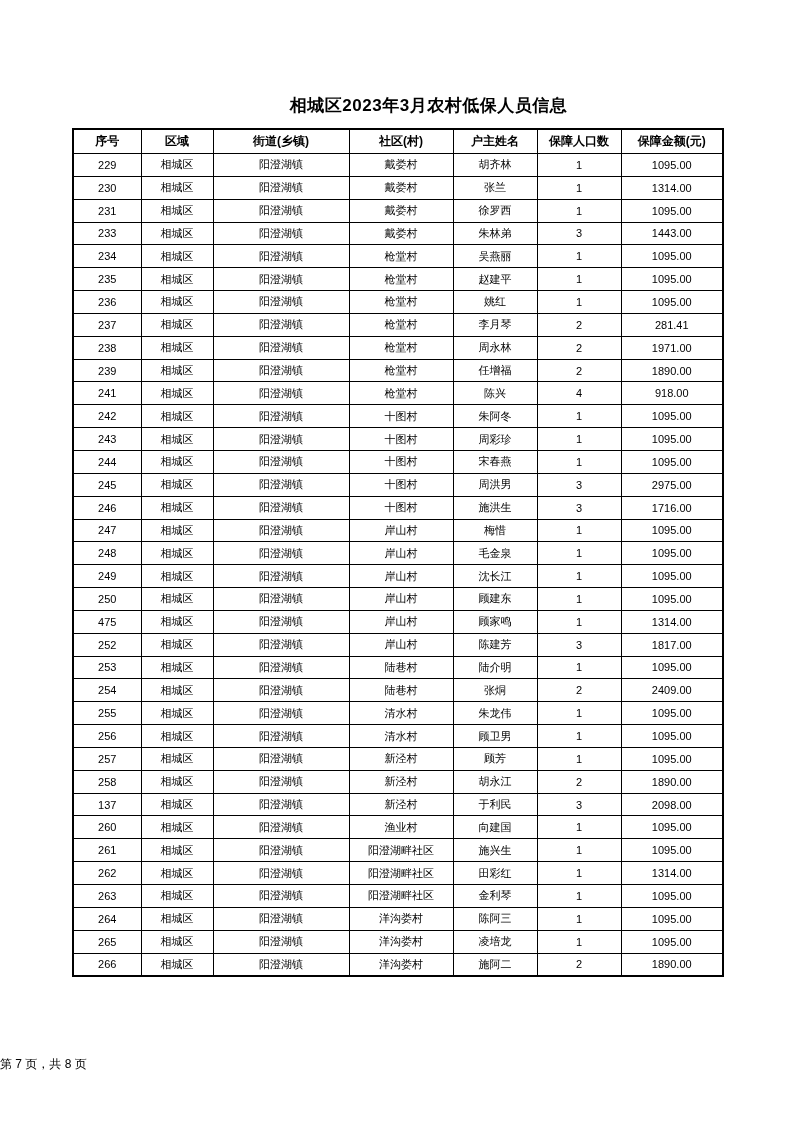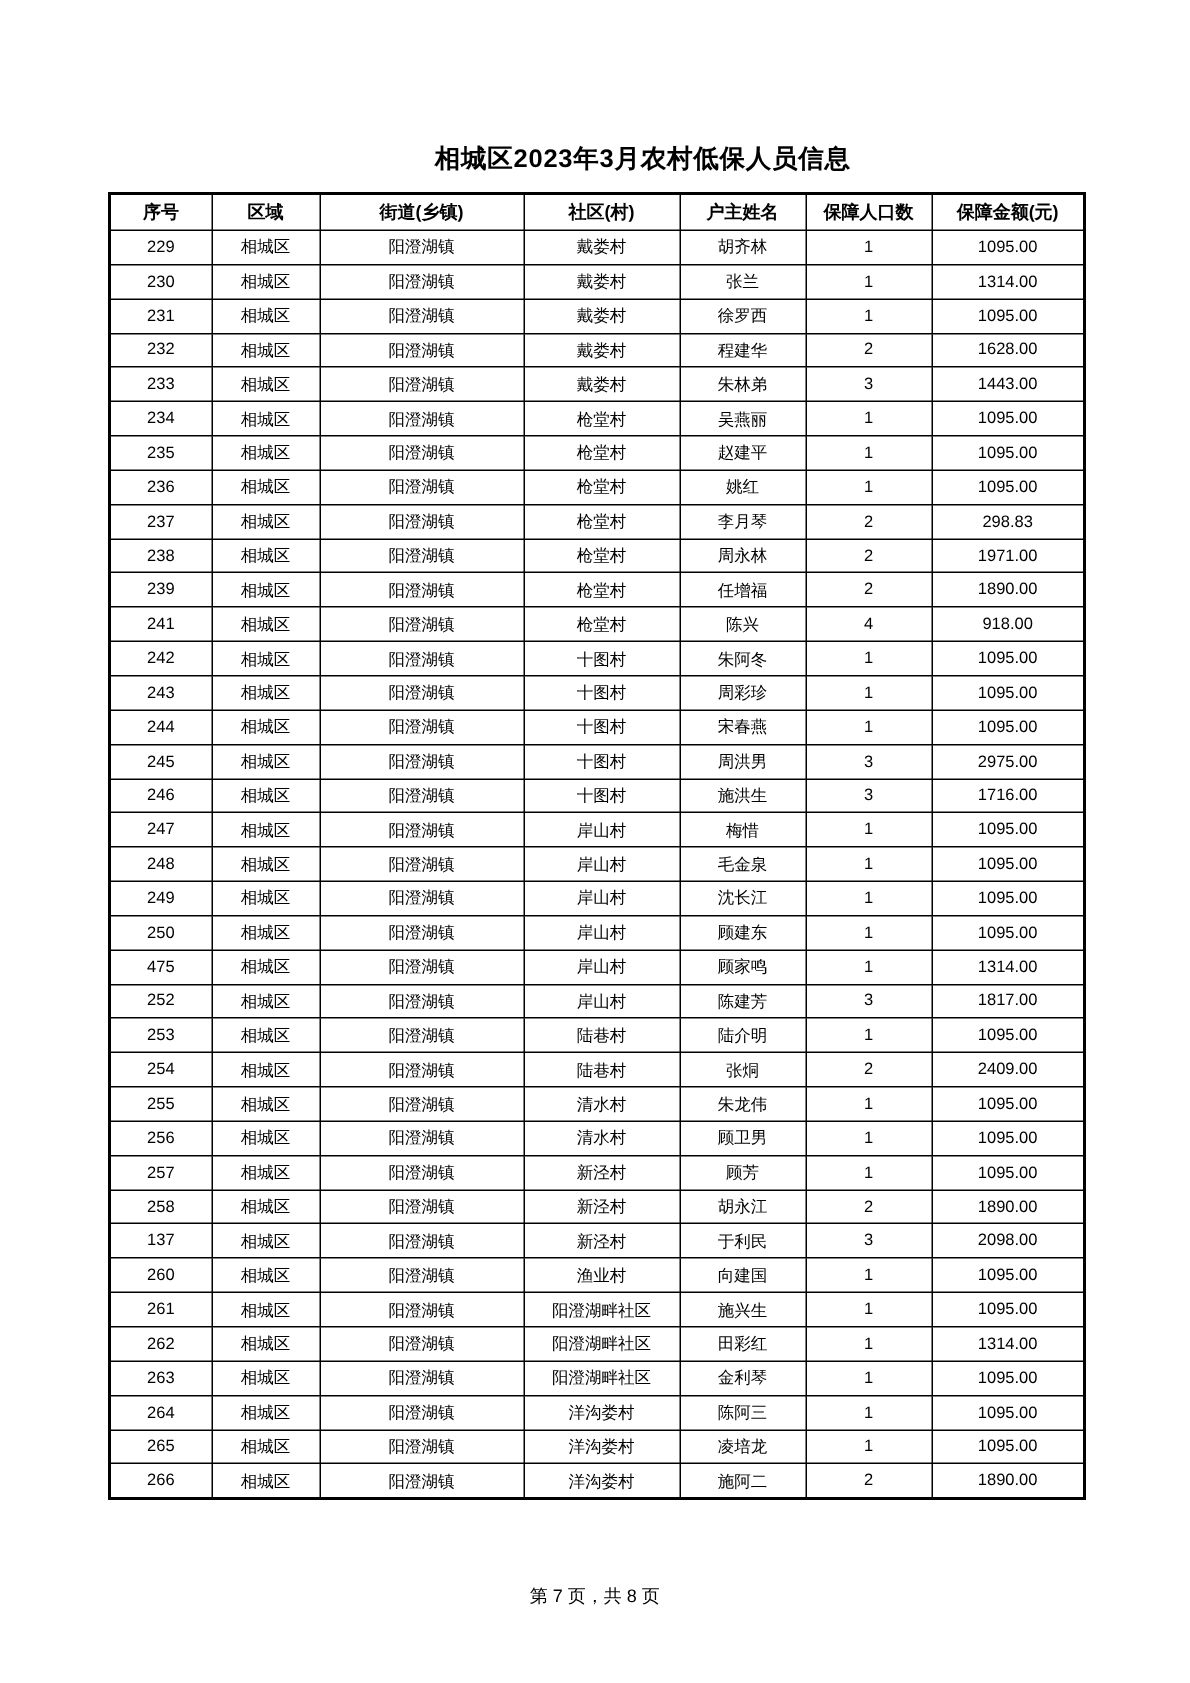--- a/index.html
+++ b/index.html
@@ -126,15 +126,6 @@
           <td>1095.00</td>
         </tr>
         <tr>
-          <td>232</td>
-          <td>相城区</td>
-          <td>阳澄湖镇</td>
-          <td>戴娄村</td>
-          <td>程建华</td>
-          <td>2</td>
-          <td>1628.00</td>
-        </tr>
-        <tr>
           <td>233</td>
           <td>相城区</td>
           <td>阳澄湖镇</td>

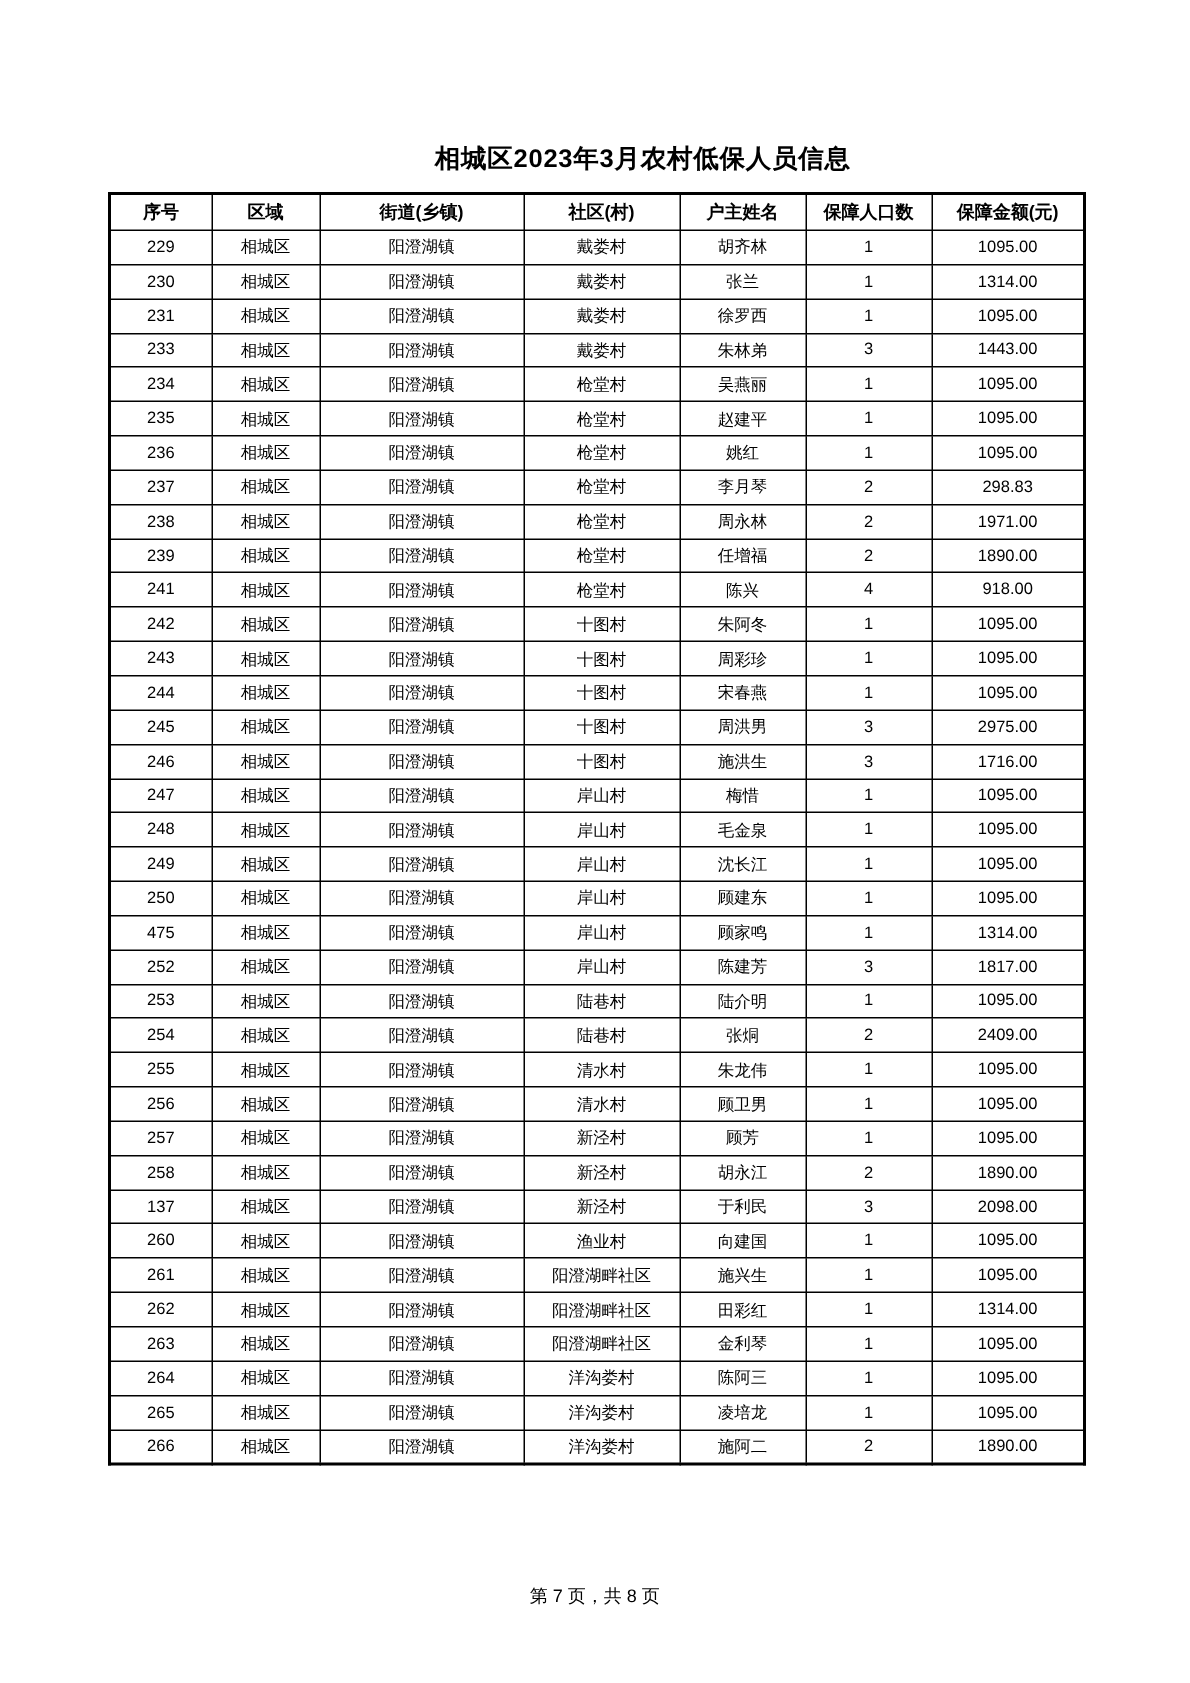--- a/index.html
+++ b/index.html
@@ -168,7 +168,7 @@
           <td>枪堂村</td>
           <td>李月琴</td>
           <td>2</td>
-          <td>298.83</td>
+          <td>281.41</td>
         </tr>
         <tr>
           <td>238</td>

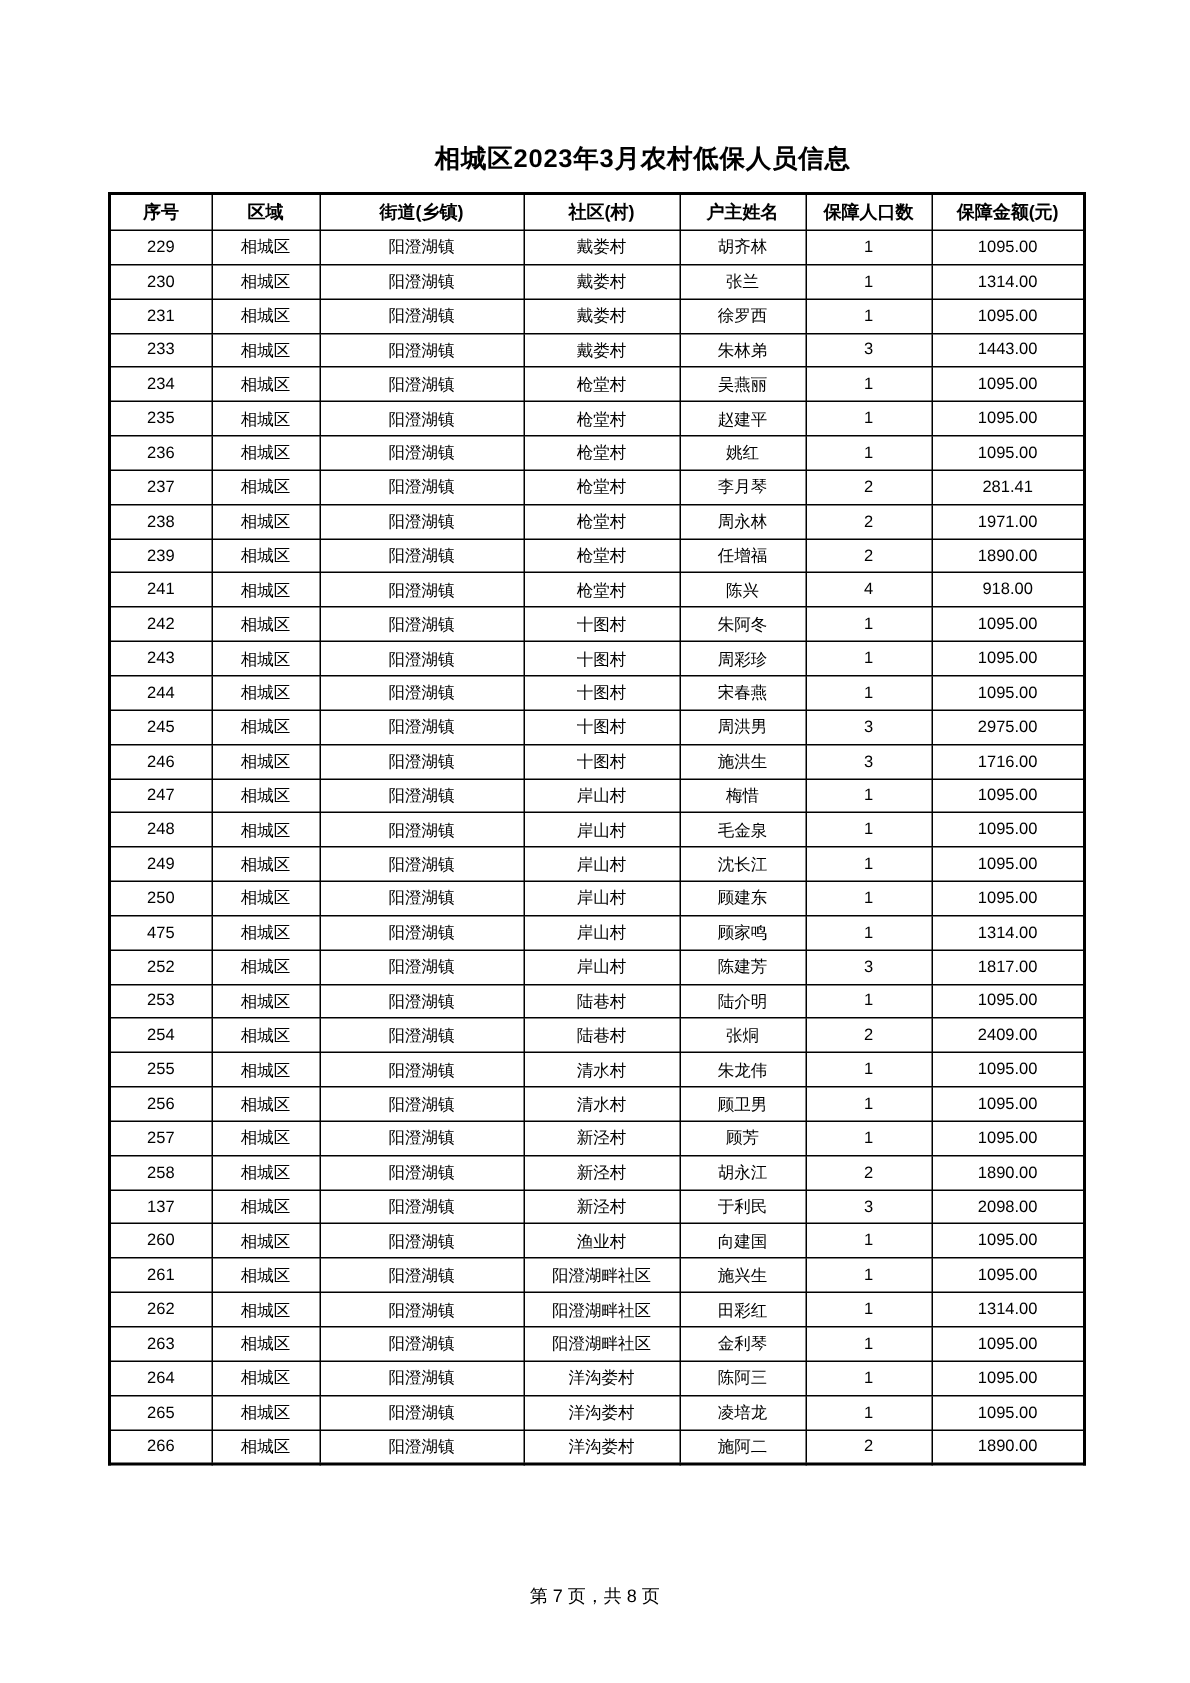--- a/index.html
+++ b/index.html
@@ -64,7 +64,7 @@
     top: 1056px;
     left: 0;
     width: 100%;
-    text-align: center;
+    text-align: left;
     font-size: 12px;
     color: #000000;
   }

